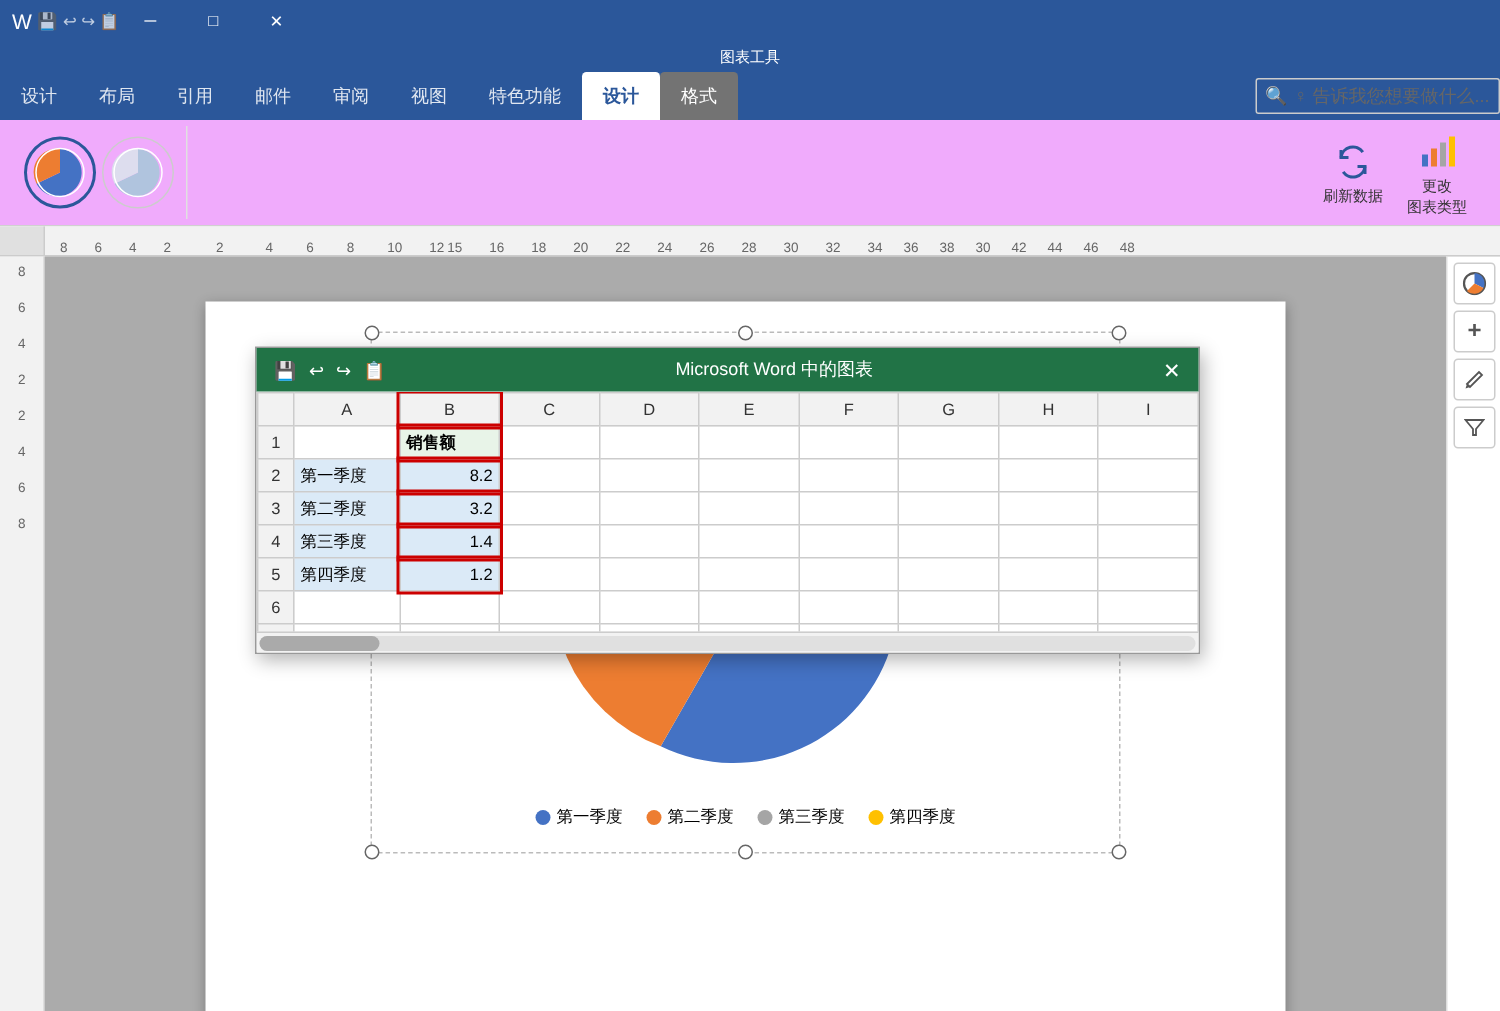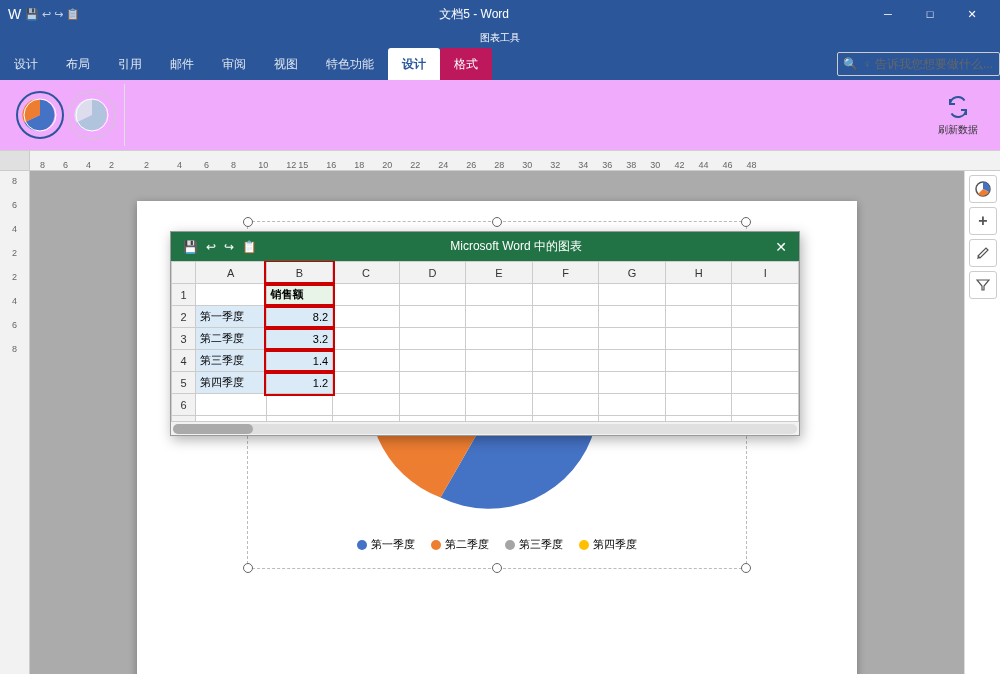--- a/index.html
+++ b/index.html
@@ -355,9 +355,6 @@
   <div class="title-bar-left">
     <span style="color:white;font-size:14px;">W</span>
     <span style="color:rgba(255,255,255,0.7);font-size:11px;">💾 ↩ ↪ 📋</span>
-  </div>
-  <div class="title-bar-center">
-    <span>文档5 - Word</span>
   </div>
   <div class="title-bar-right">
     <div class="title-btn">─</div>

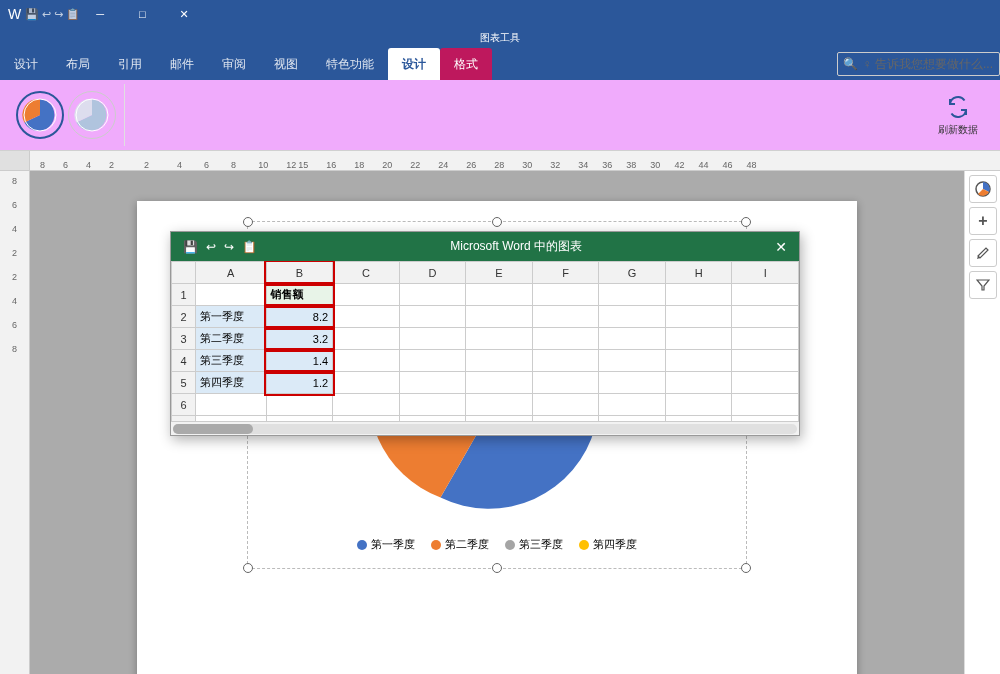--- a/index.html
+++ b/index.html
@@ -77,7 +77,7 @@
       border-top-right-radius: 3px;
     }
     .ribbon-tab.chart-tab {
-      background: #be185d;
+      background: #737373;
       color: white;
       border-top-left-radius: 3px;
       border-top-right-radius: 3px;

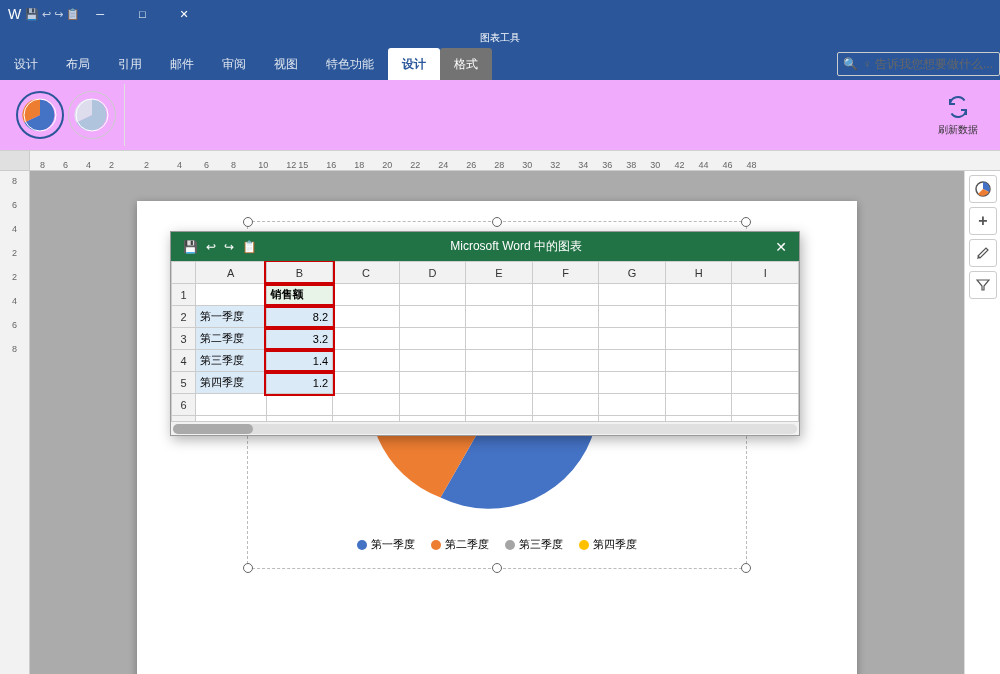--- a/index.html
+++ b/index.html
@@ -436,6 +436,17 @@
             </svg>
           </div>
           <span style="font-size:10px;">刷新数据</span>
+        </div>
+        <div class="ribbon-btn">
+          <div class="ribbon-btn-icon">
+            <svg width="24" height="24" viewBox="0 0 24 24">
+              <rect x="2" y="14" width="4" height="8" fill="#4472c4"></rect>
+              <rect x="8" y="10" width="4" height="12" fill="#ed7d31"></rect>
+              <rect x="14" y="6" width="4" height="16" fill="#a5a5a5"></rect>
+              <rect x="20" y="2" width="4" height="20" fill="#ffc000"></rect>
+            </svg>
+          </div>
+          <span style="font-size:10px;text-align:center;">更改<br>图表类型</span>
         </div>
       </div>
     </div>

